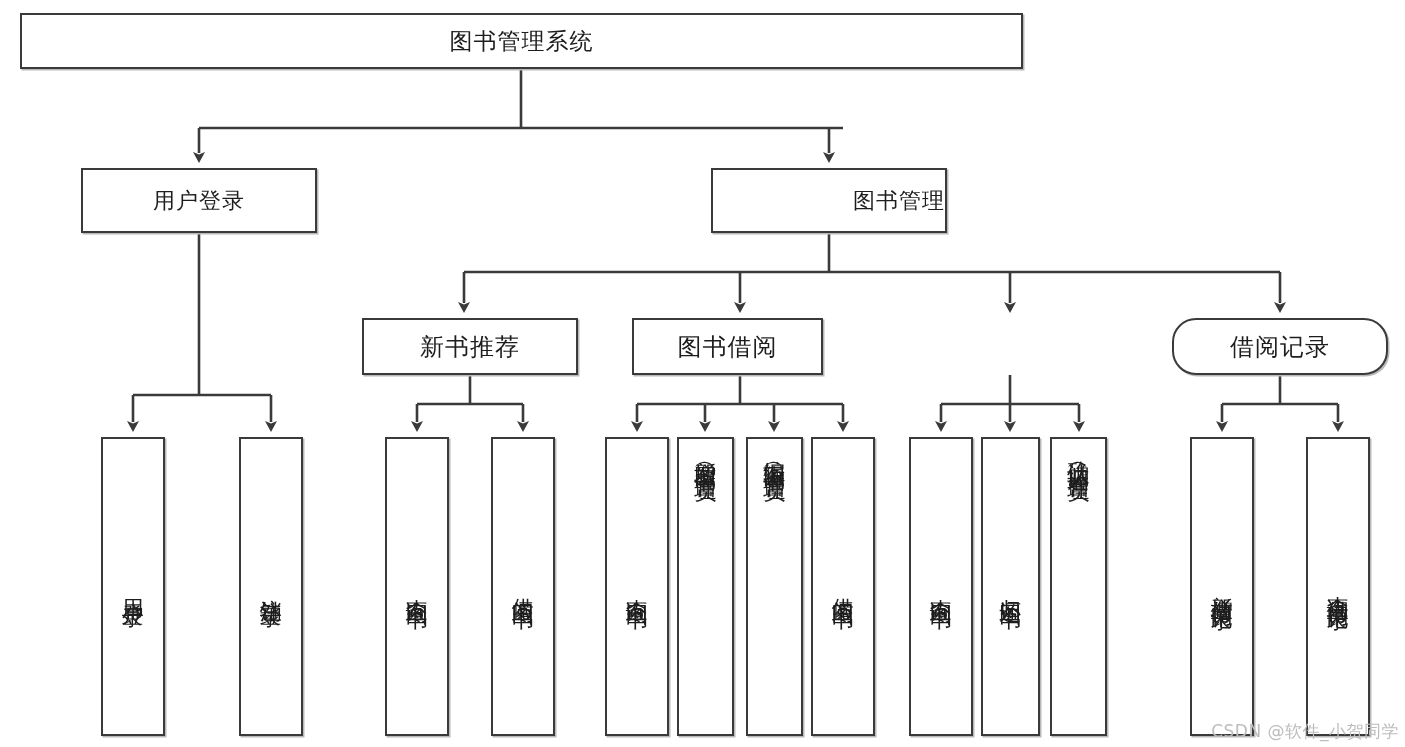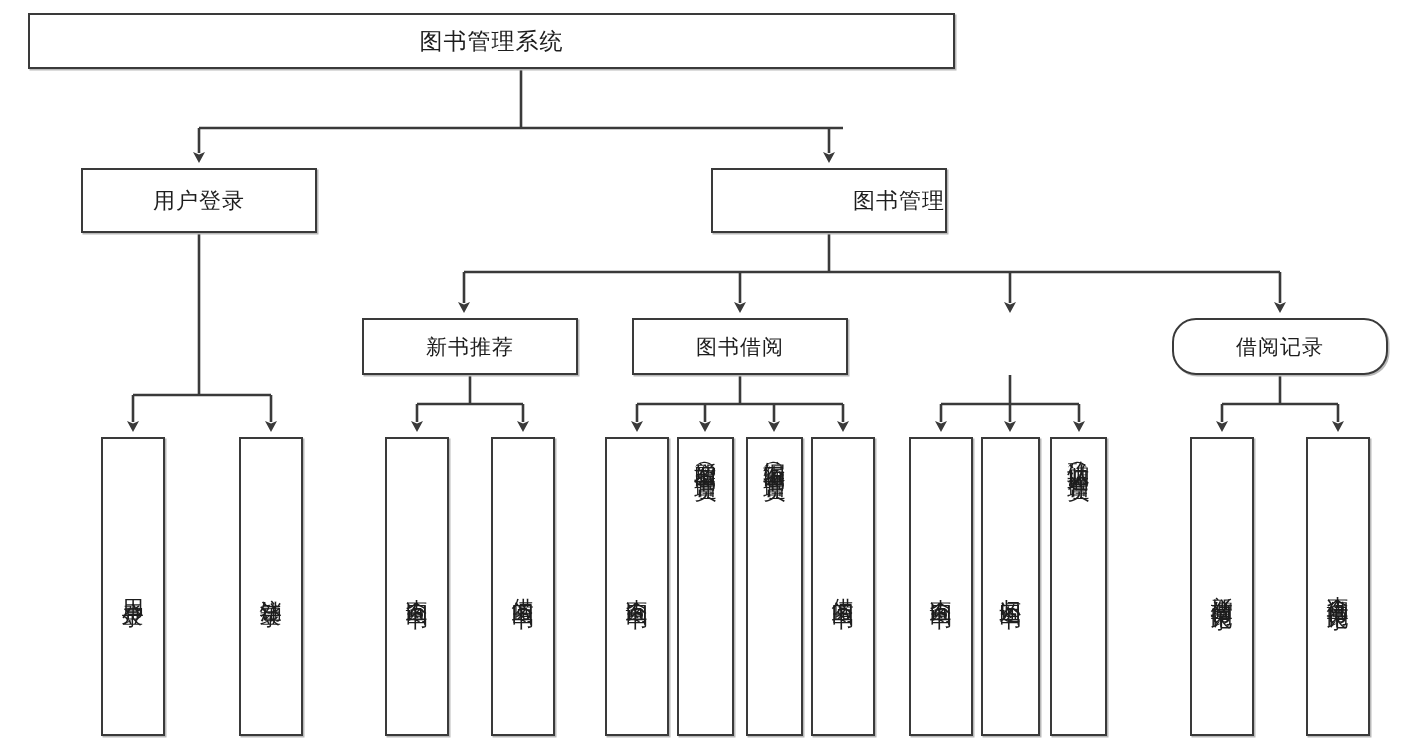--- a/index.html
+++ b/index.html
@@ -33,7 +33,7 @@
   }
 
   
-  .level-root{left:28px;top:13px;width:927px;height:56px;}
+  .level-root{left:20px;top:13px;width:1003px;height:56px;}
   .level-root .label{font-size:23px;}
 
   

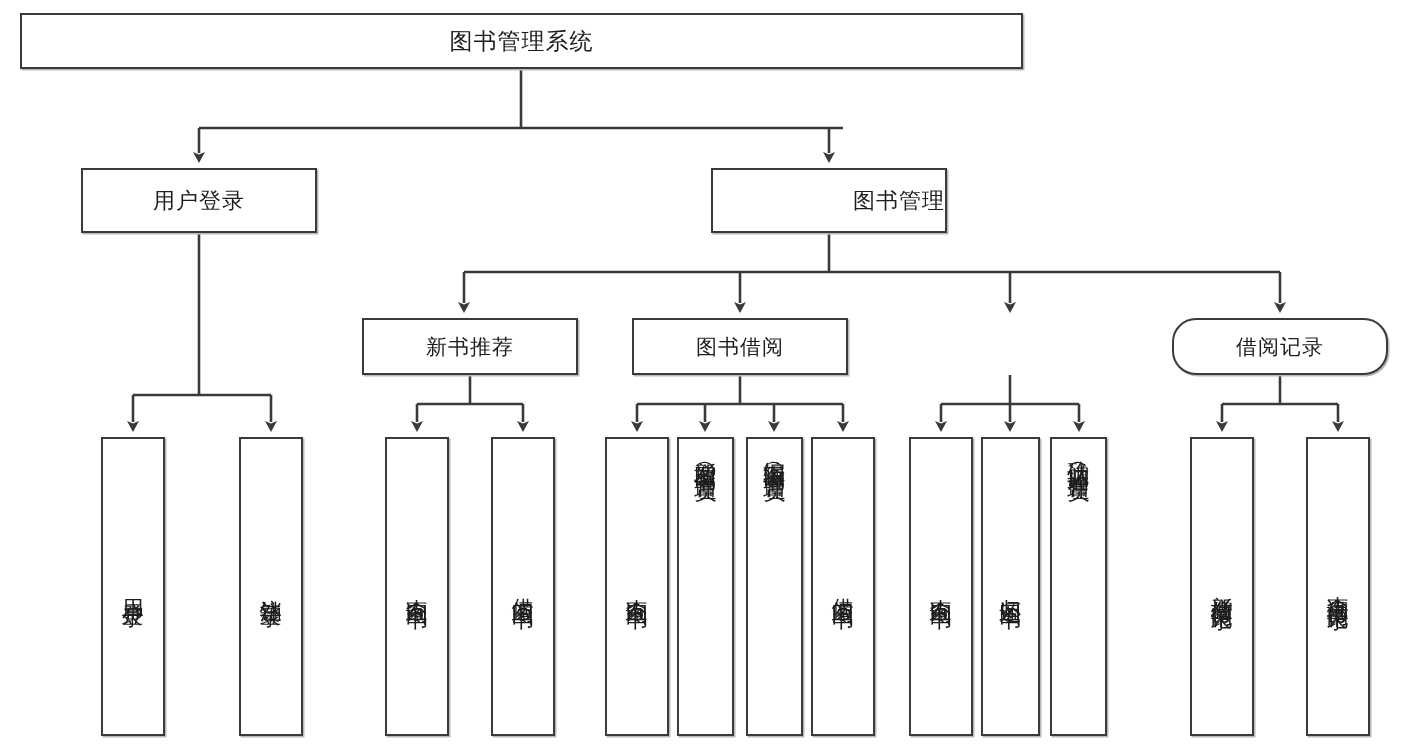--- a/index.html
+++ b/index.html
@@ -42,7 +42,7 @@
 
   
   .level-3{top:318px;height:57px;}
-  .level-3 .label{font-size:21px;}
+  .level-3 .label{font-size:24px;}
 
   
   .leaf{

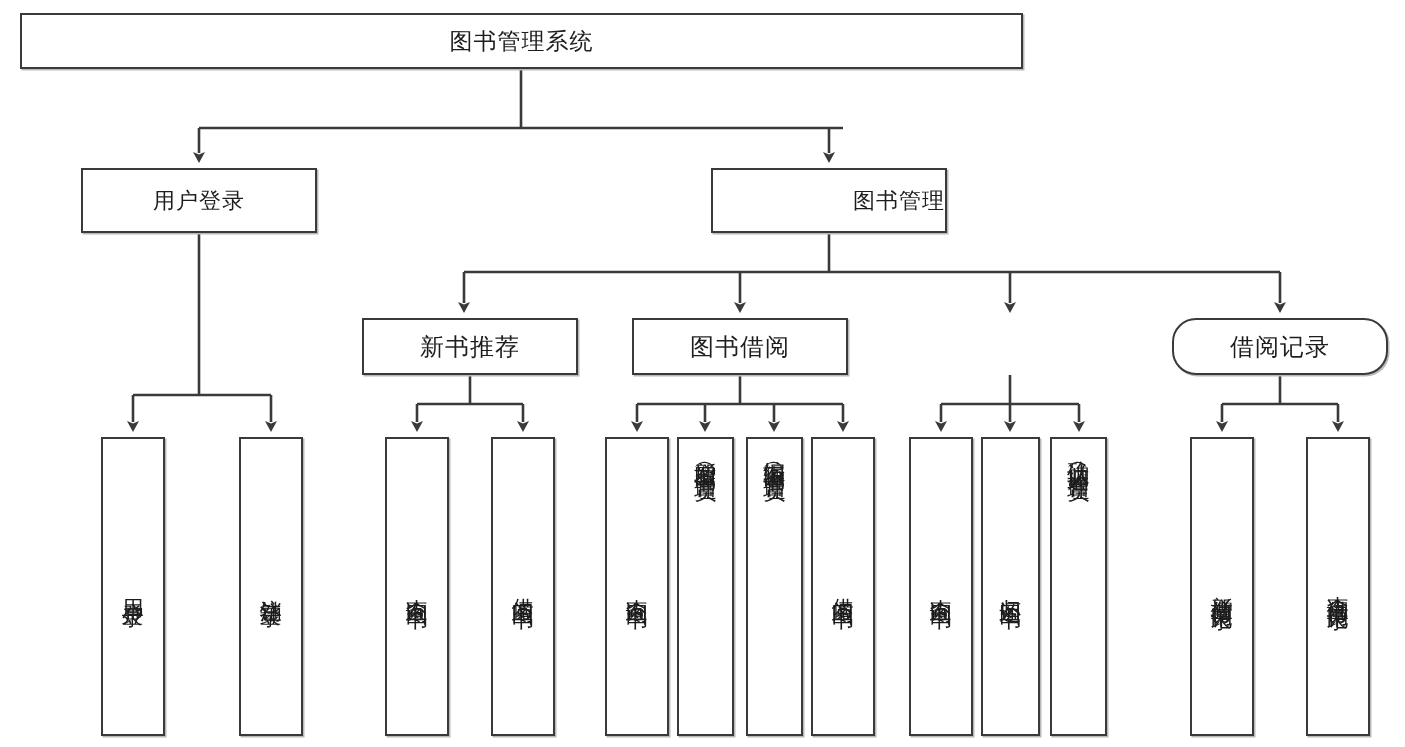--- a/index.html
+++ b/index.html
@@ -150,7 +150,7 @@
     <span class="label">新书推荐</span>
   </div>
 
-  <div class="node level-3" style="left:632px;width:216px;">
+  <div class="node level-3" style="left:632px;width:191px;">
     <span class="label">图书借阅</span>
   </div>
 

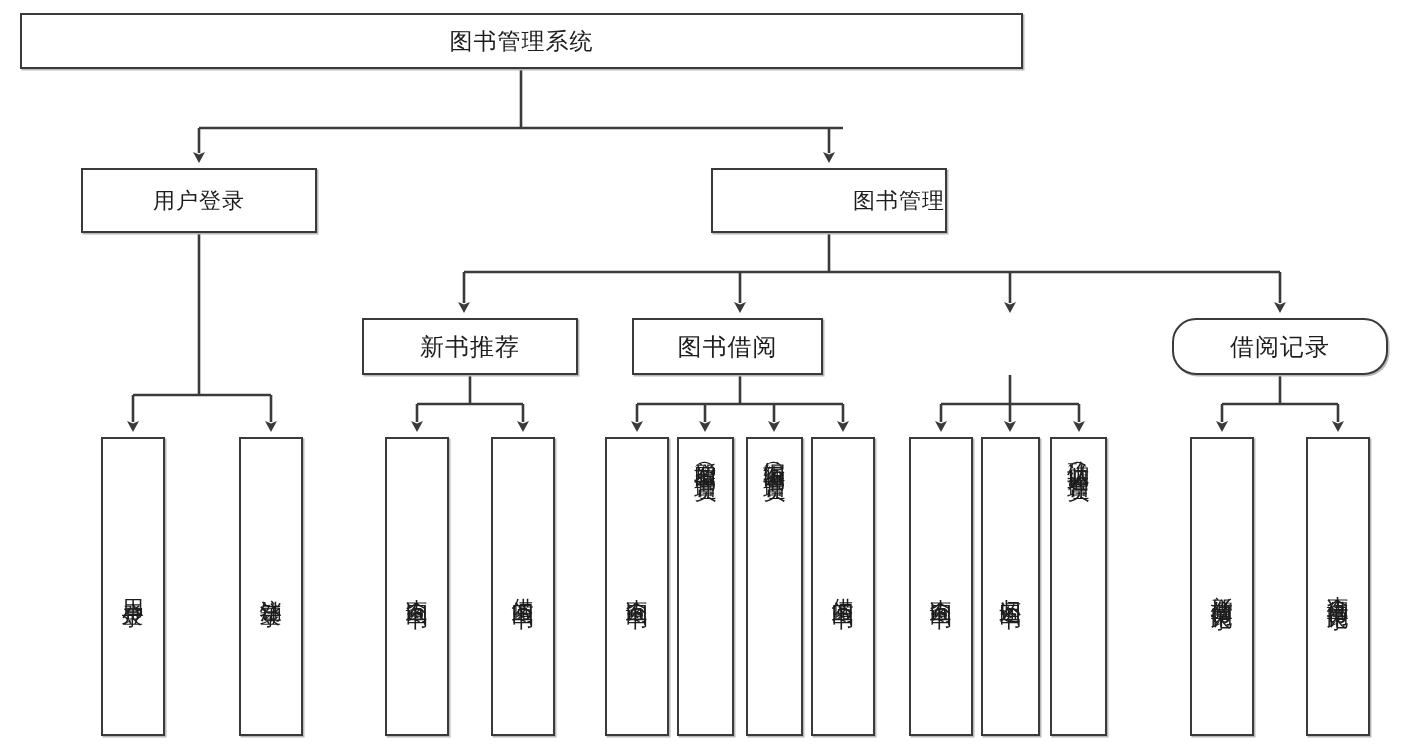--- a/index.html
+++ b/index.html
@@ -203,6 +203,7 @@
     <span class="label">查询借阅记录</span>
   </div>
 
+  <div id="watermark">CSDN @软件_小贺同学</div>
 
 </div>
 

